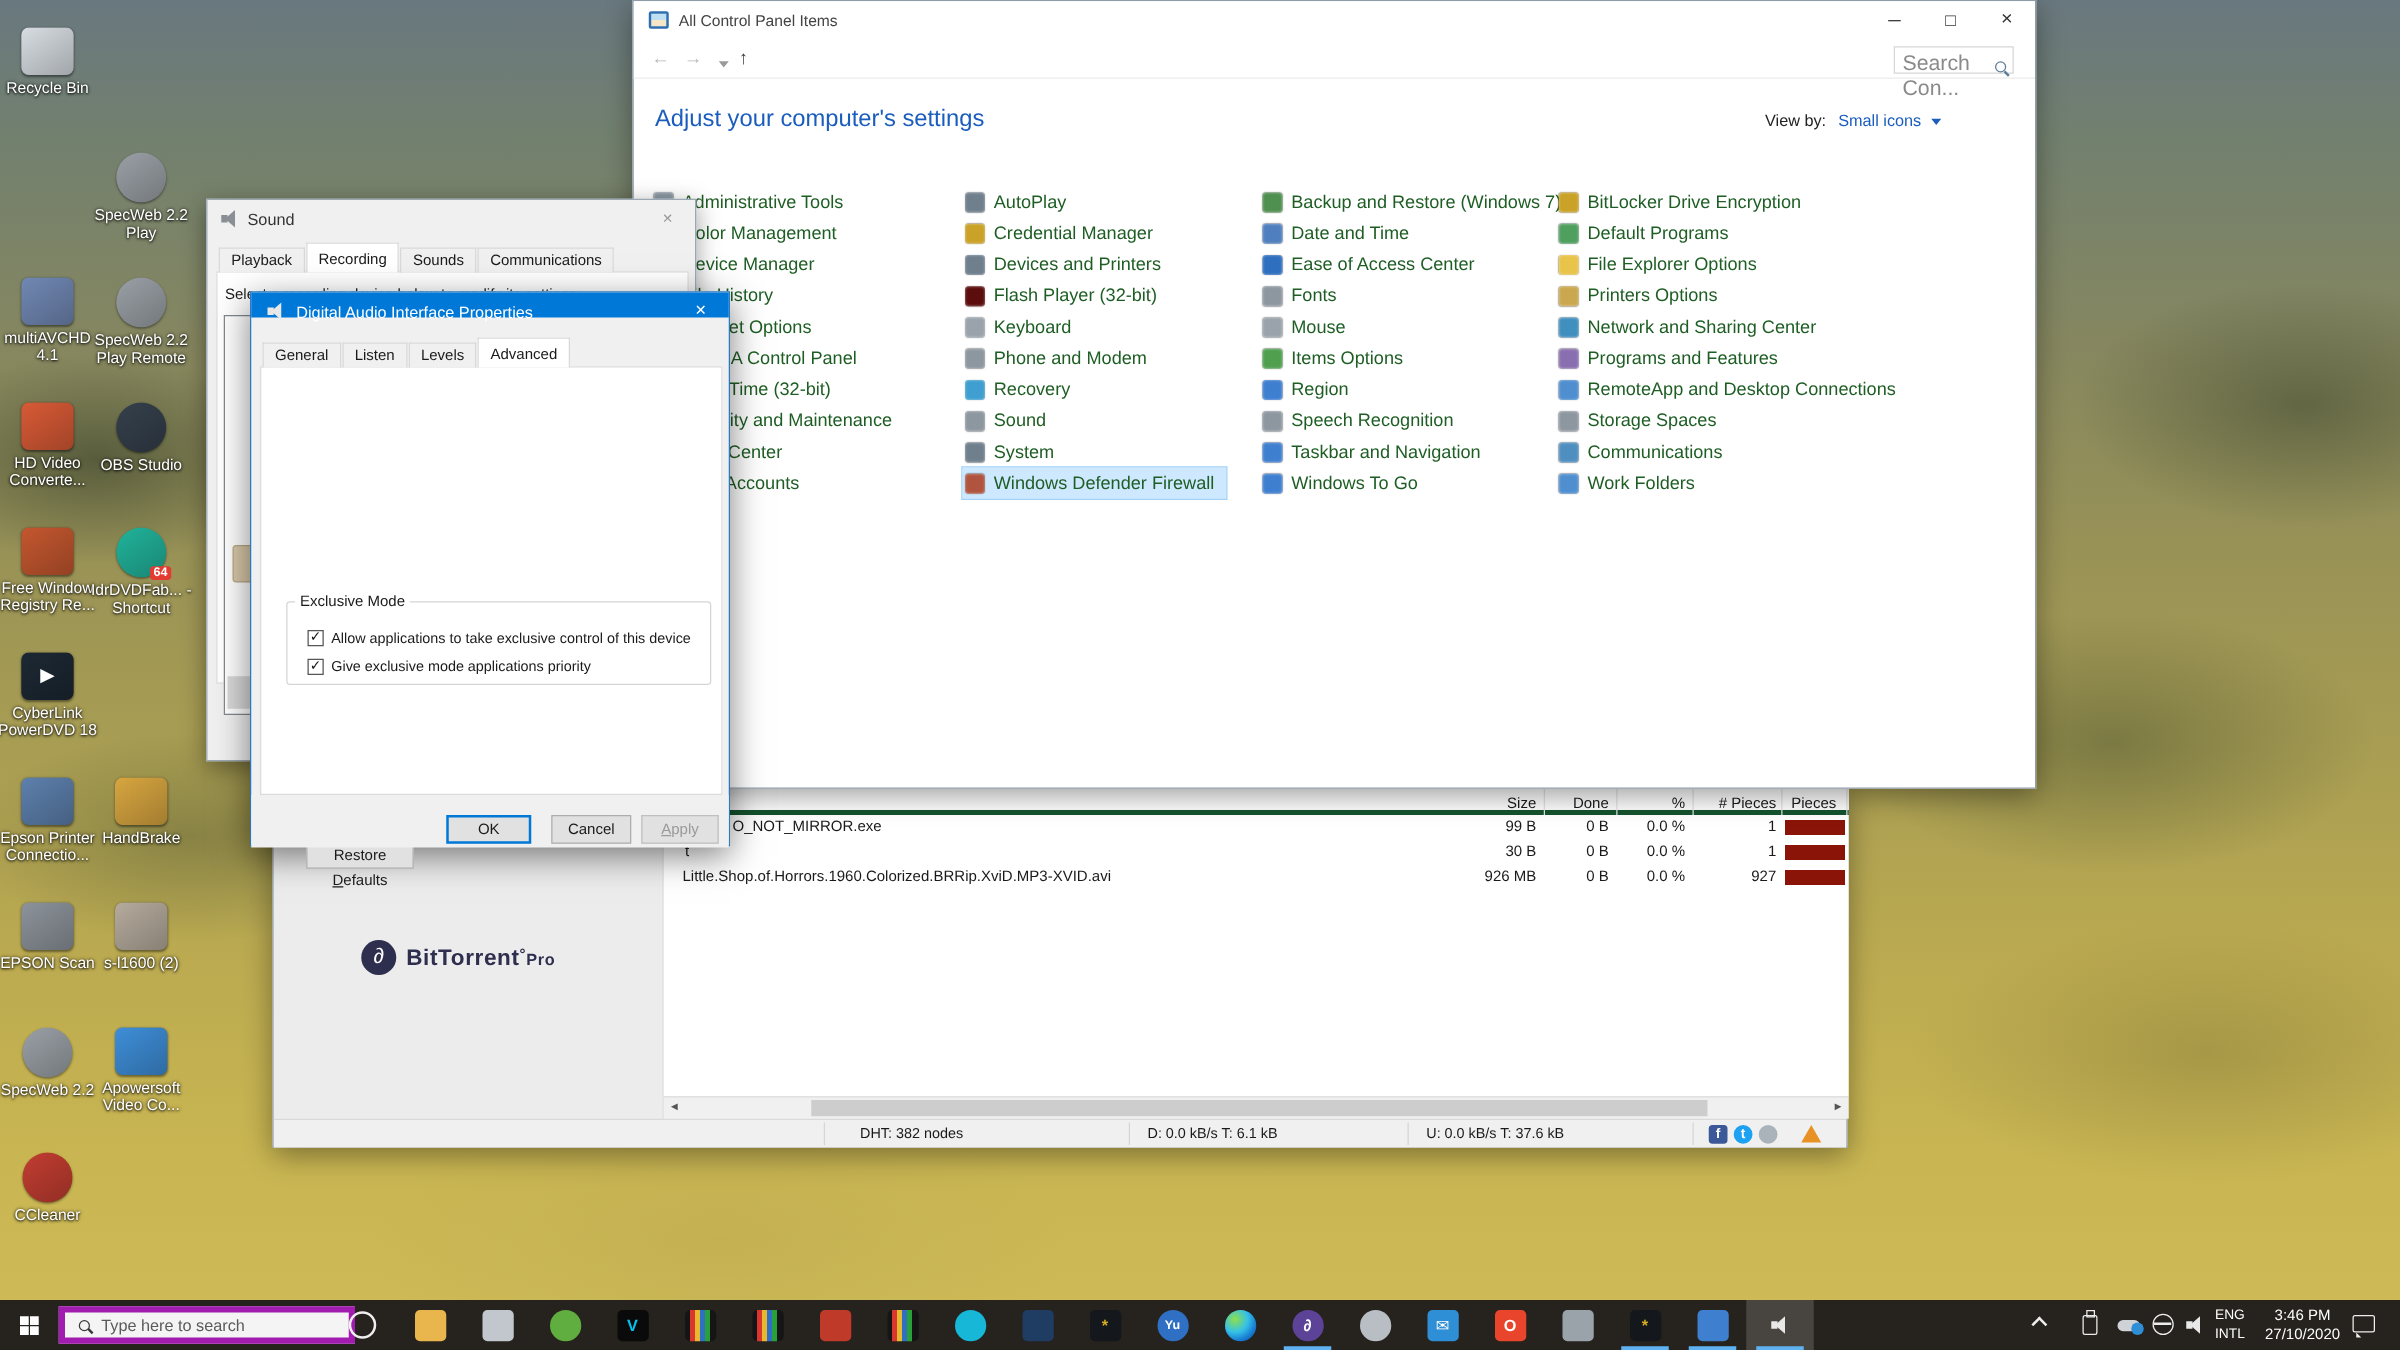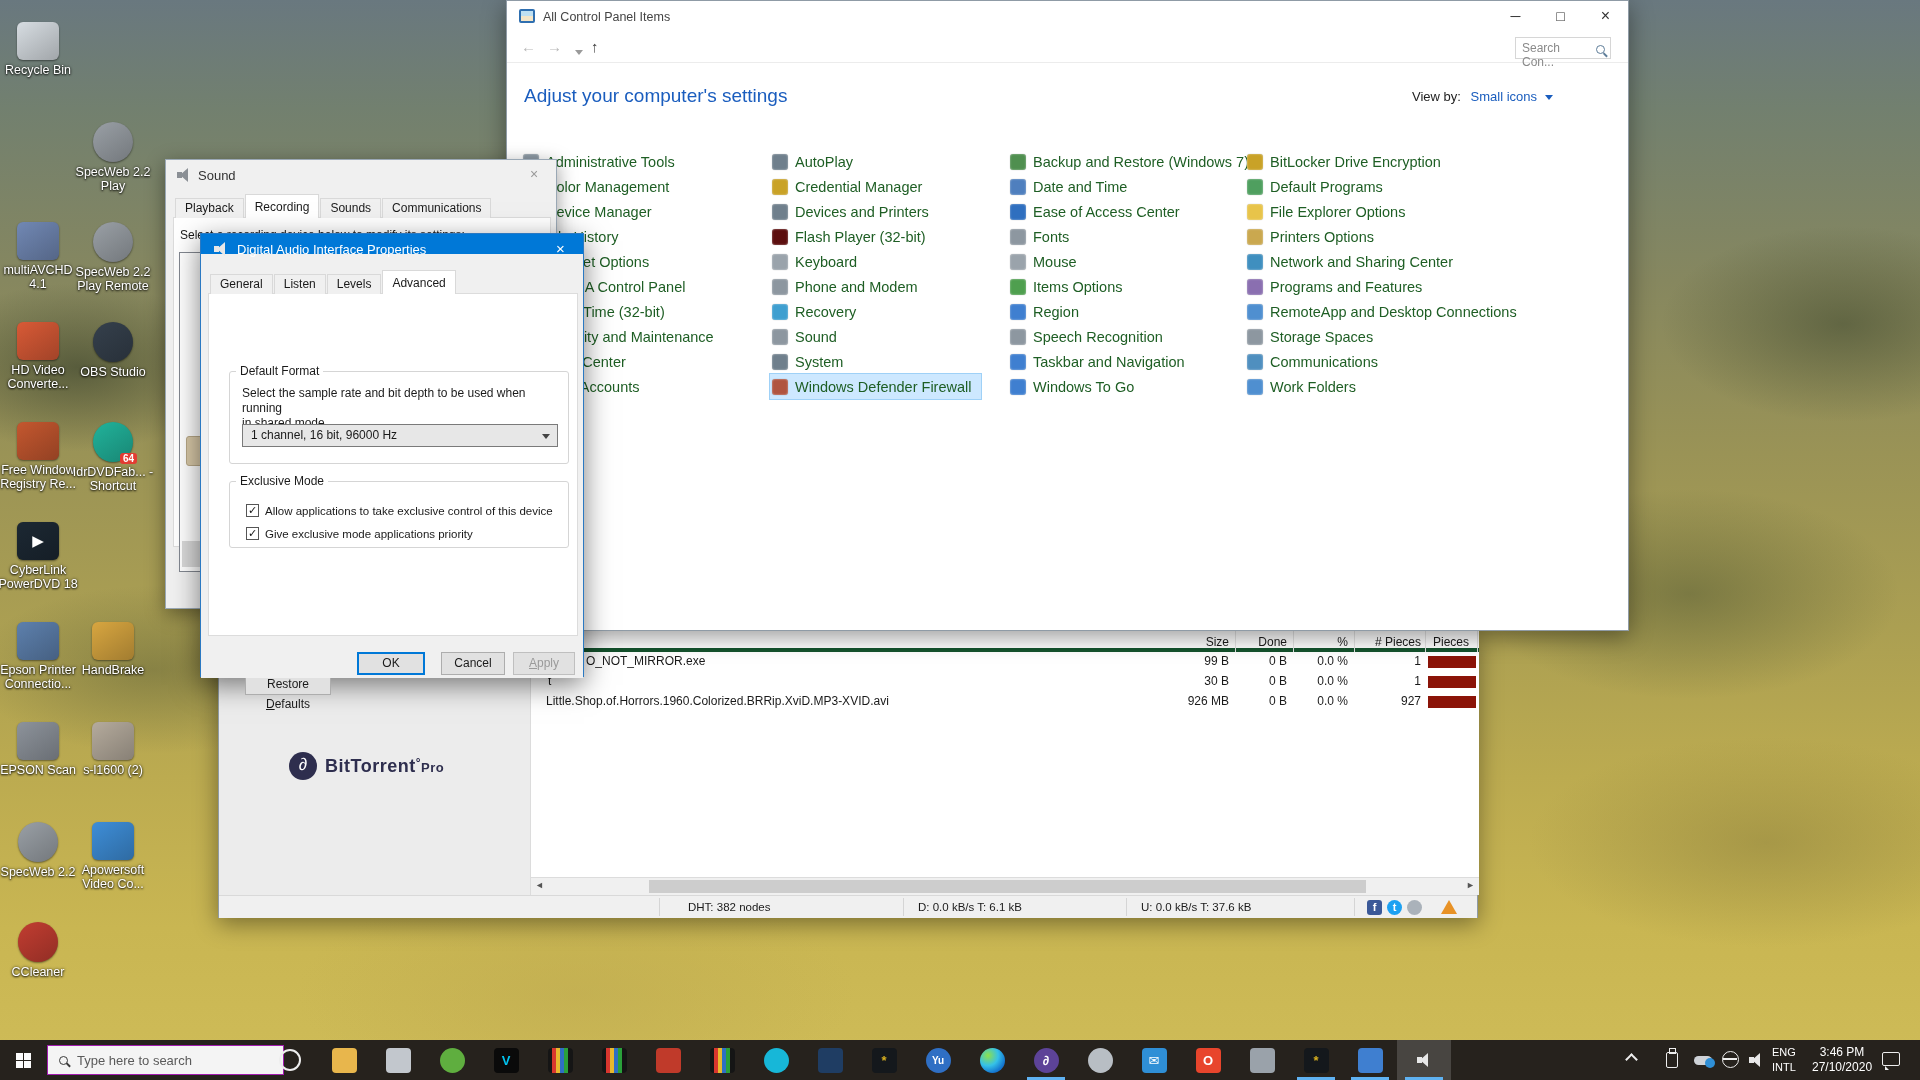--- a/index.html
+++ b/index.html
@@ -44,7 +44,7 @@
   #cp-addr { left:106px; top:4px; width:882px; height:22px; border:1px solid #d6d6d6; background:#fff; }
   #cp-crumb { left:136px; top:8px; font-size:12.5px; color:#333; }
   .crumb-sep { color:#777; padding:0 7px; font-size:12px; }
-  #cp-search { left:1008px; top:4px; width:96px; height:22px; border:1px solid #d6d6d6; background:#fff; font-size:12px; color:#8a8a8a; padding:3px 18px 3px 6px; }
+  #cp-search { left:1008px; top:4px; width:96px; height:22px; border:1px solid #d6d6d6; background:#fff; font-size:17px; color:#8a8a8a; padding:3px 18px 3px 6px; }
   .mag { width:9px; height:9px; border:1.5px solid #5e7d99; border-radius:50%; position:relative; display:inline-block; }
   .mag::after { content:""; position:absolute; width:5px; height:1.5px; background:#5e7d99; transform:rotate(45deg); right:-4px; bottom:-2px; }
   

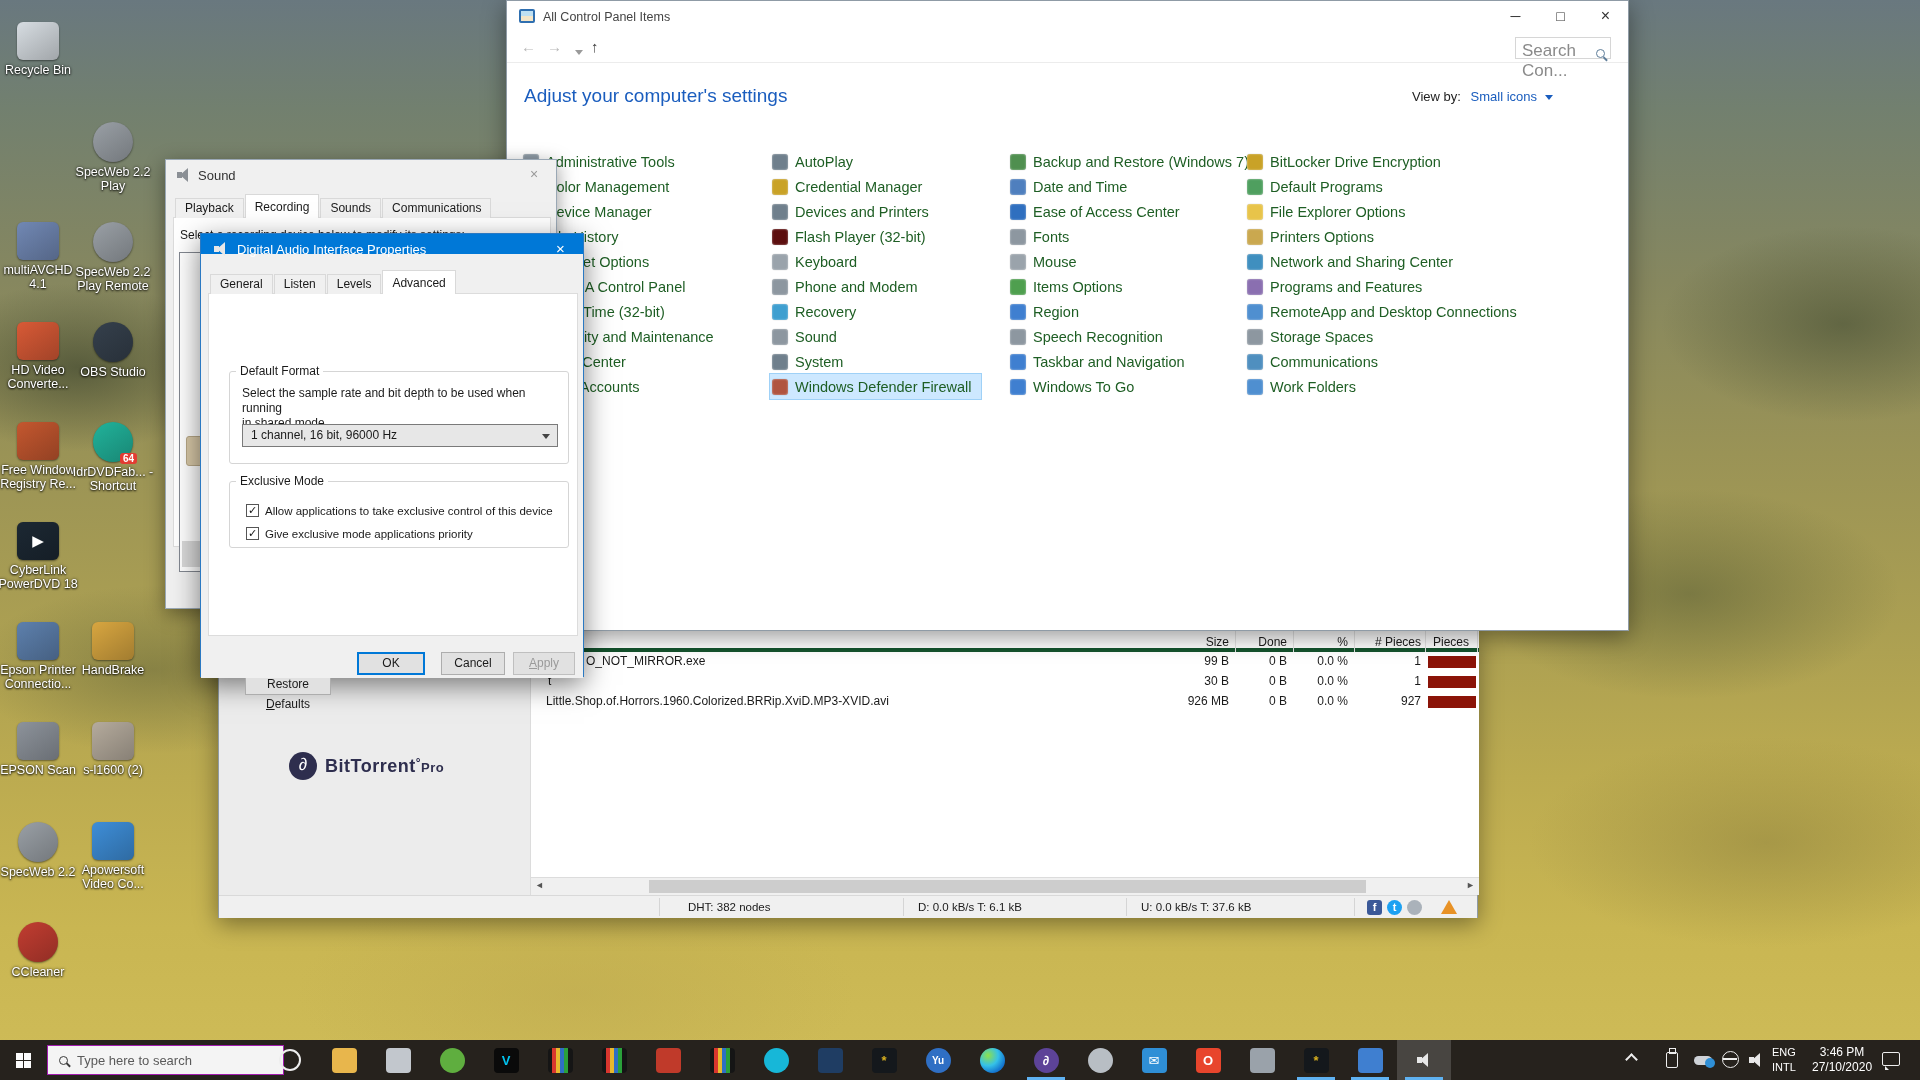--- a/index.html
+++ b/index.html
@@ -509,17 +509,6 @@
         <span class="tab active">Advanced</span>
       </div>
     <div class="dlg-panel" id="prop-panel">
-      <fieldset class="grp" id="grp-format">
-        <legend>Default Format</legend>
-        <div class="abs" id="fmt-desc">
-          <div>Select the sample rate and bit depth to be used when running</div>
-          <div>in shared mode.</div>
-        </div>
-        <div class="abs" id="fmt-combo">
-          <span>1 channel, 16 bit, 96000 Hz</span>
-          <i class="caret-down"></i>
-        </div>
-      </fieldset>
       <fieldset class="grp" id="grp-excl">
         <legend>Exclusive Mode</legend>
         <div class="cb-row" style="top:16px;">

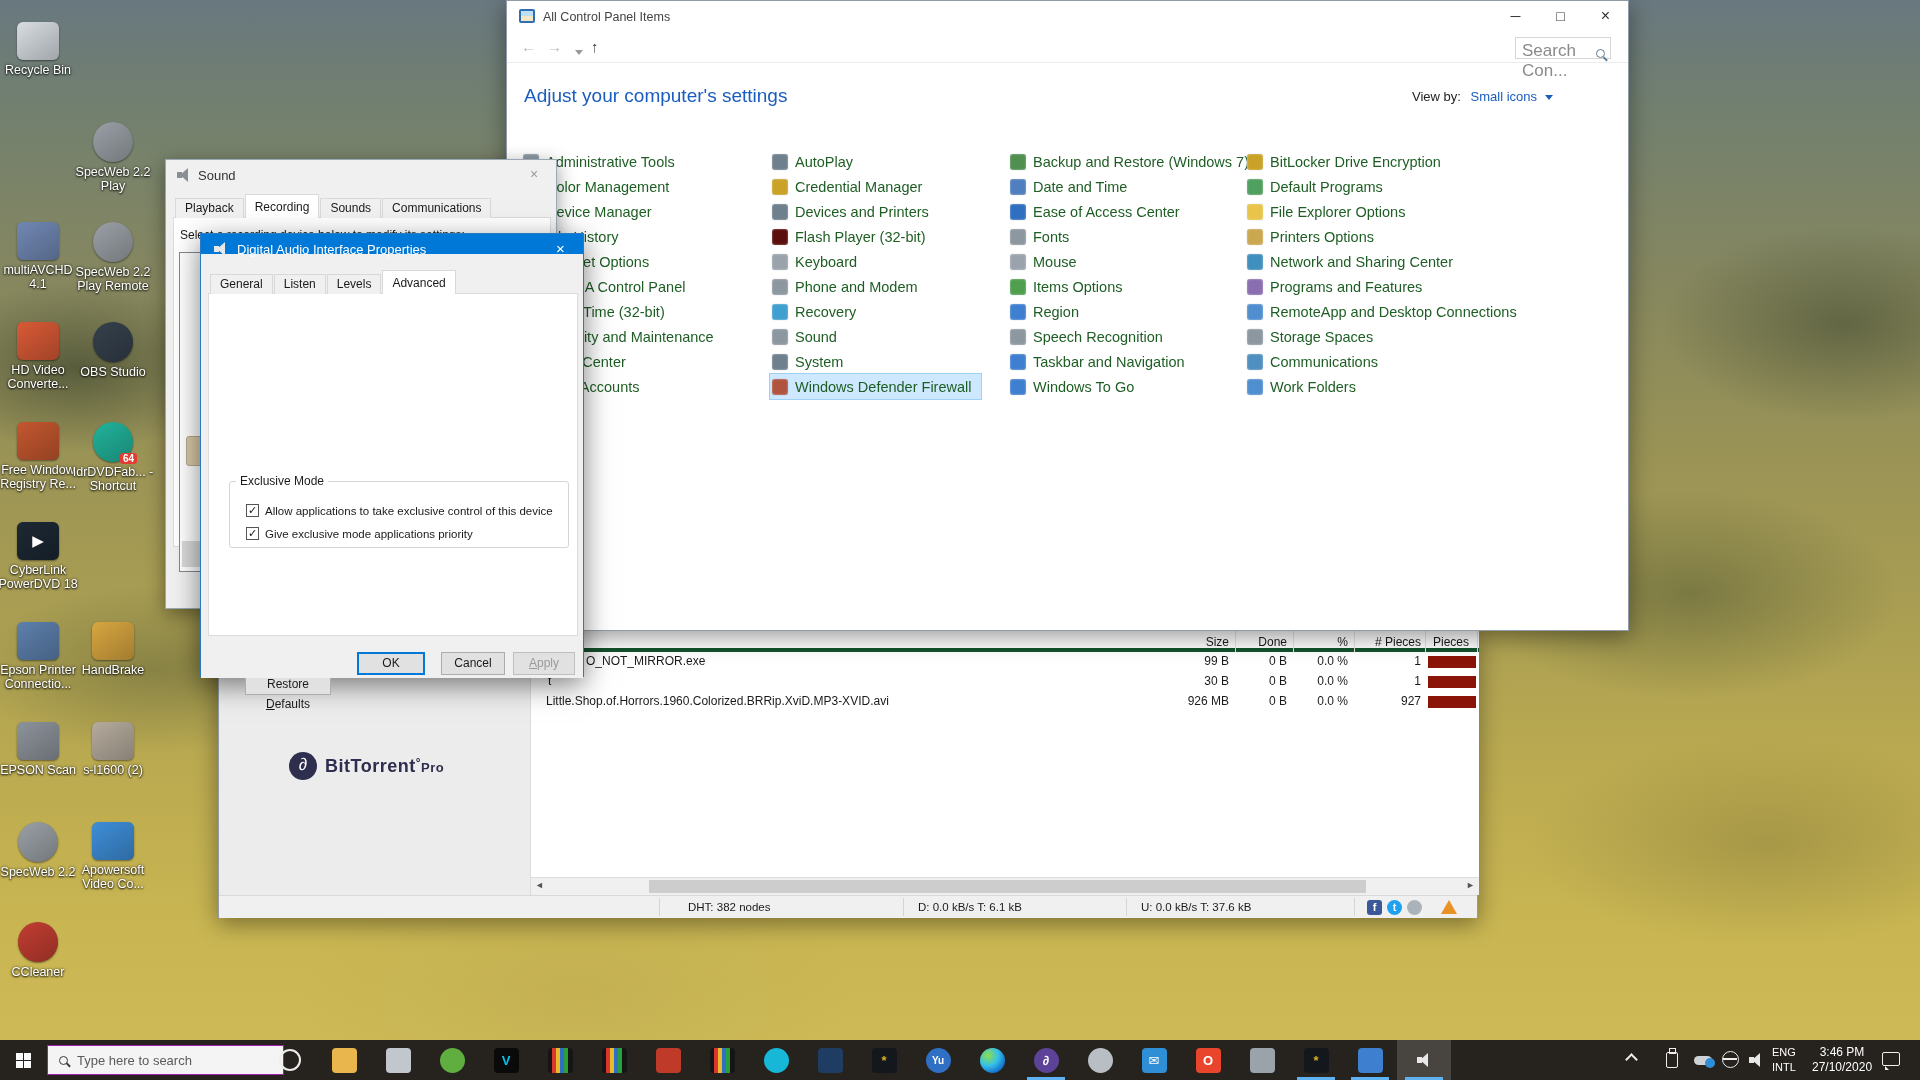--- a/index.html
+++ b/index.html
@@ -130,7 +130,7 @@
   #start-btn { left:0; top:0; width:47px; height:40px; }
   #win-logo { left:16px; top:13px; width:15px; height:15px; display:grid; grid-template-columns:7px 7px; grid-template-rows:7px 7px; gap:1px; }
   #win-logo span { background:#fdfdfd; }
-  #tb-search { left:47px; top:5px; width:237px; height:30px; background:#f4f4f4; border:1px solid #a21caf; display:flex; align-items:center; gap:9px; padding-left:11px; }
+  #tb-search { left:47px; top:5px; width:237px; height:30px; background:#f4f4f4; border:5px solid #a21caf; display:flex; align-items:center; gap:9px; padding-left:11px; }
   #tb-search .mag { border-color:#3a3a3a; } #tb-search .mag::after { background:#3a3a3a; }
   #tb-search-text { font-size:13px; color:#5a5a5a; }
   #tb-icons { left:263px; top:0; height:40px; display:flex; }

